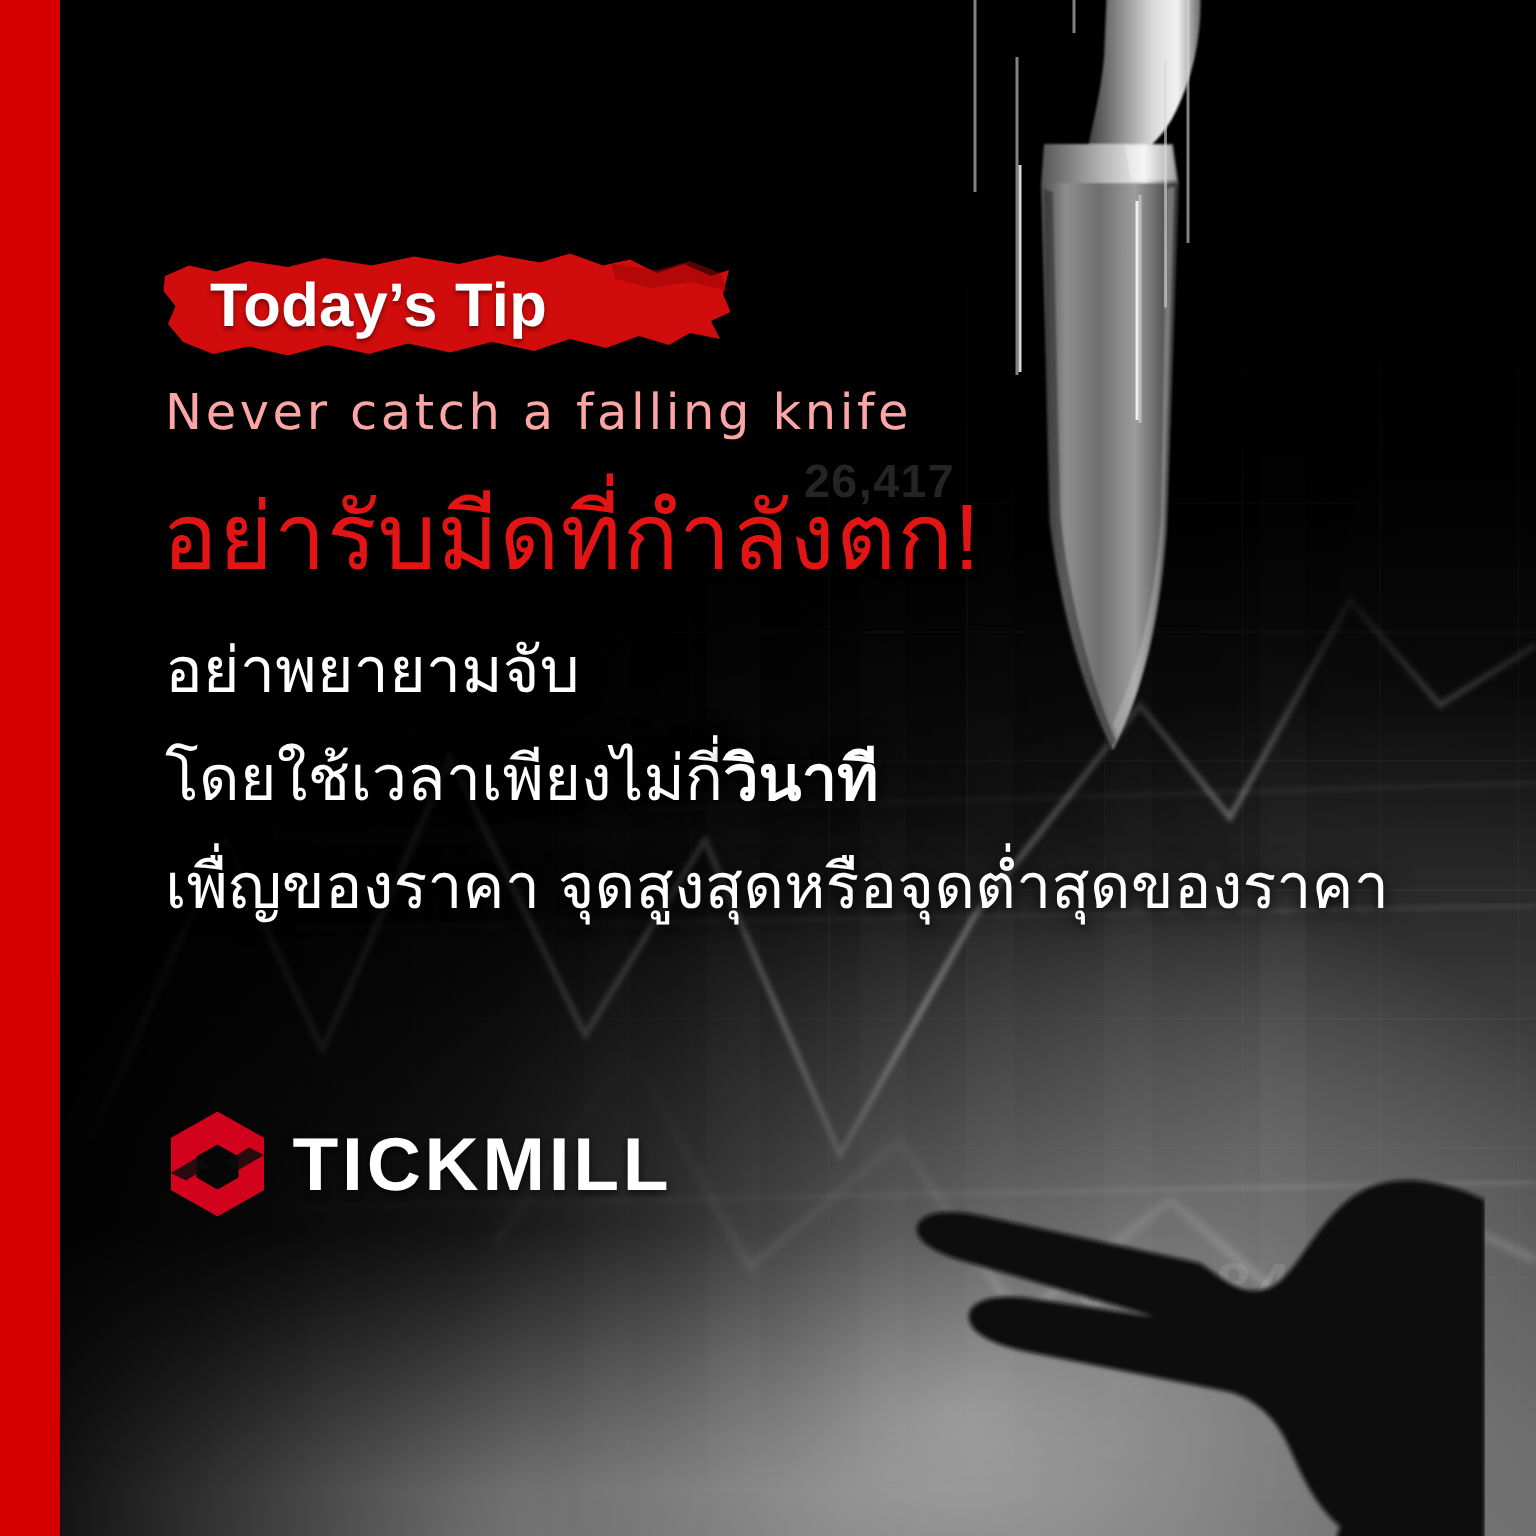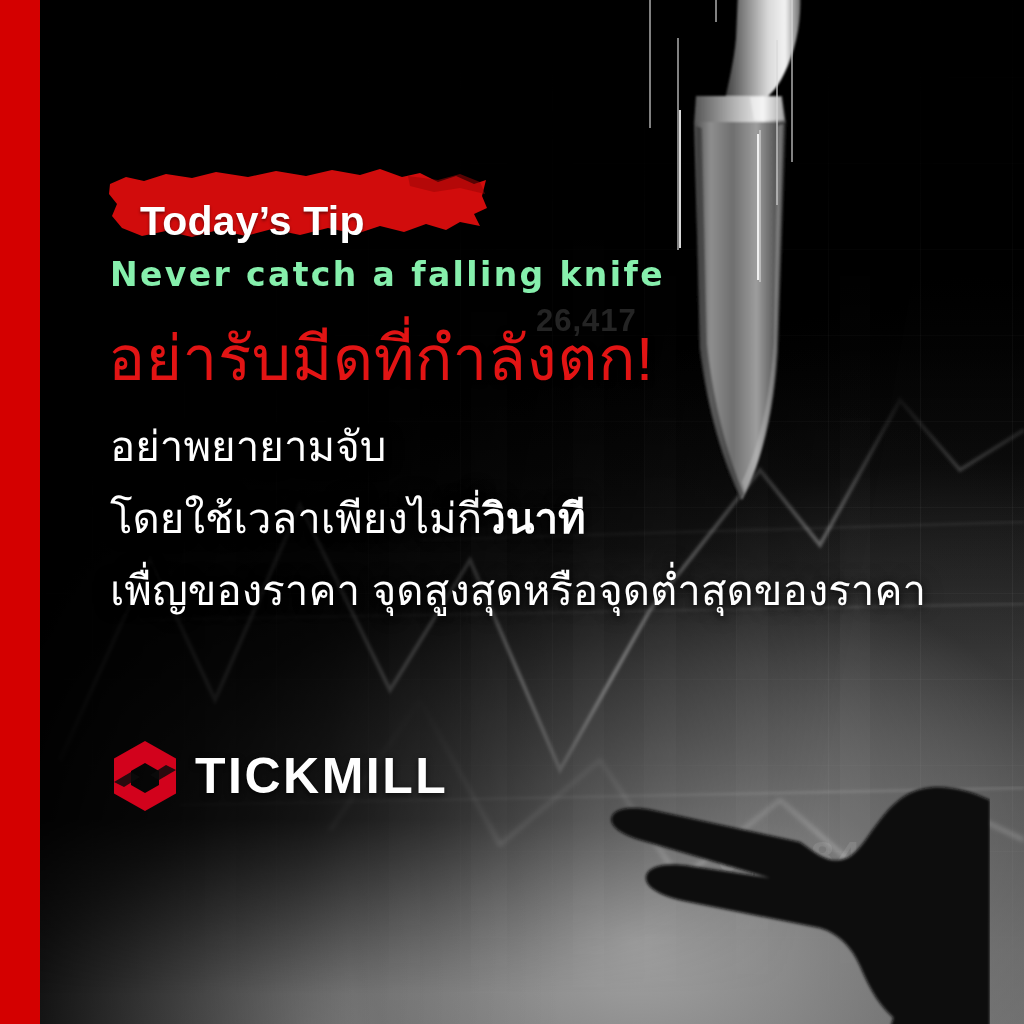--- a/index.html
+++ b/index.html
@@ -91,7 +91,7 @@
   }
   .tip-badge svg{ position:absolute; inset:0; }
   .tip-label{
-    position:absolute; left:32px; top:30px;
+    position:absolute; left:32px; top:12px;
     font-size:41px; font-weight:700; color:#ffffff;
     letter-spacing:.2px; line-height:46px;
     text-shadow:0 2px 3px rgba(0,0,0,.45);

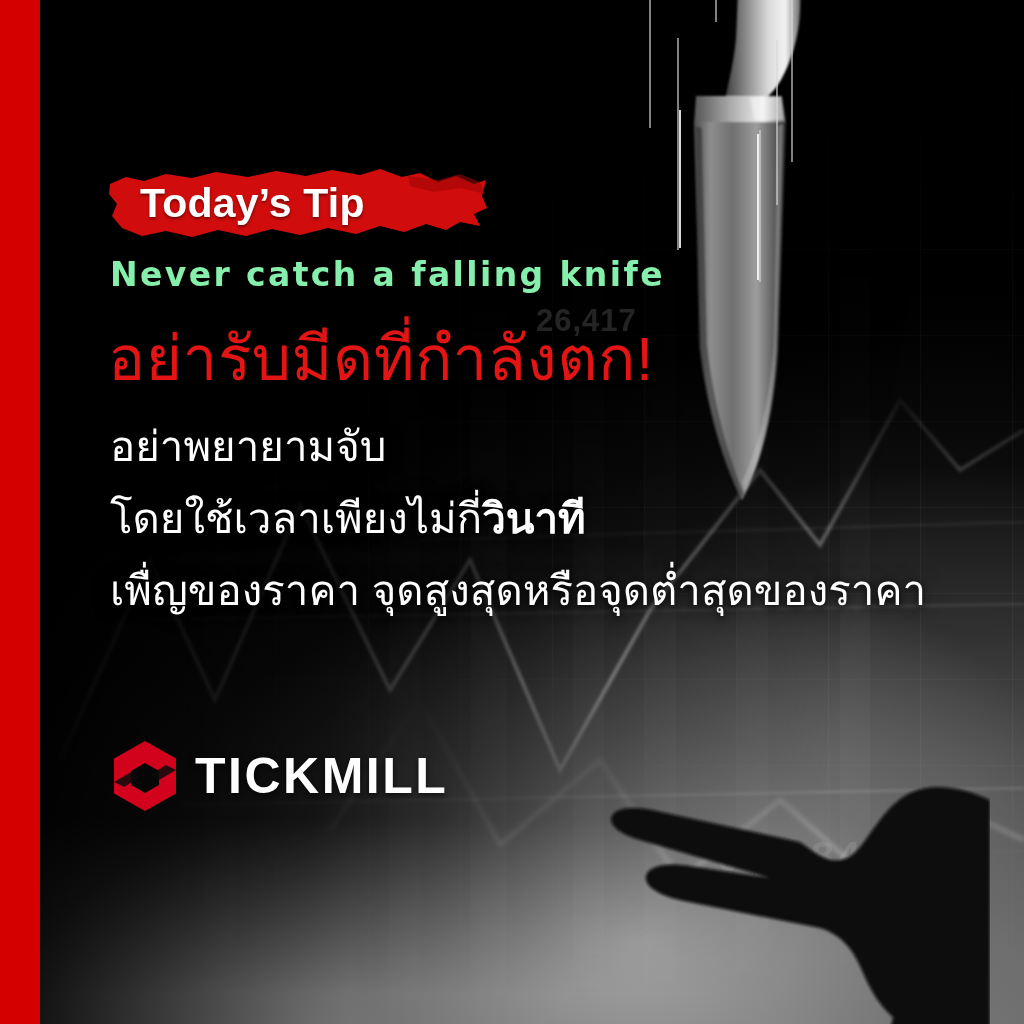--- a/index.html
+++ b/index.html
@@ -100,7 +100,7 @@
 
   .tip-en{
     position:absolute; left:2px; top:255px;
-    font-size:33px; font-weight:700; color:#86efac;
+    font-size:33px; font-weight:400; color:#fca5a5;
     letter-spacing:2.4px; white-space:nowrap;
     font-family:"DejaVu Sans", sans-serif;
   }

